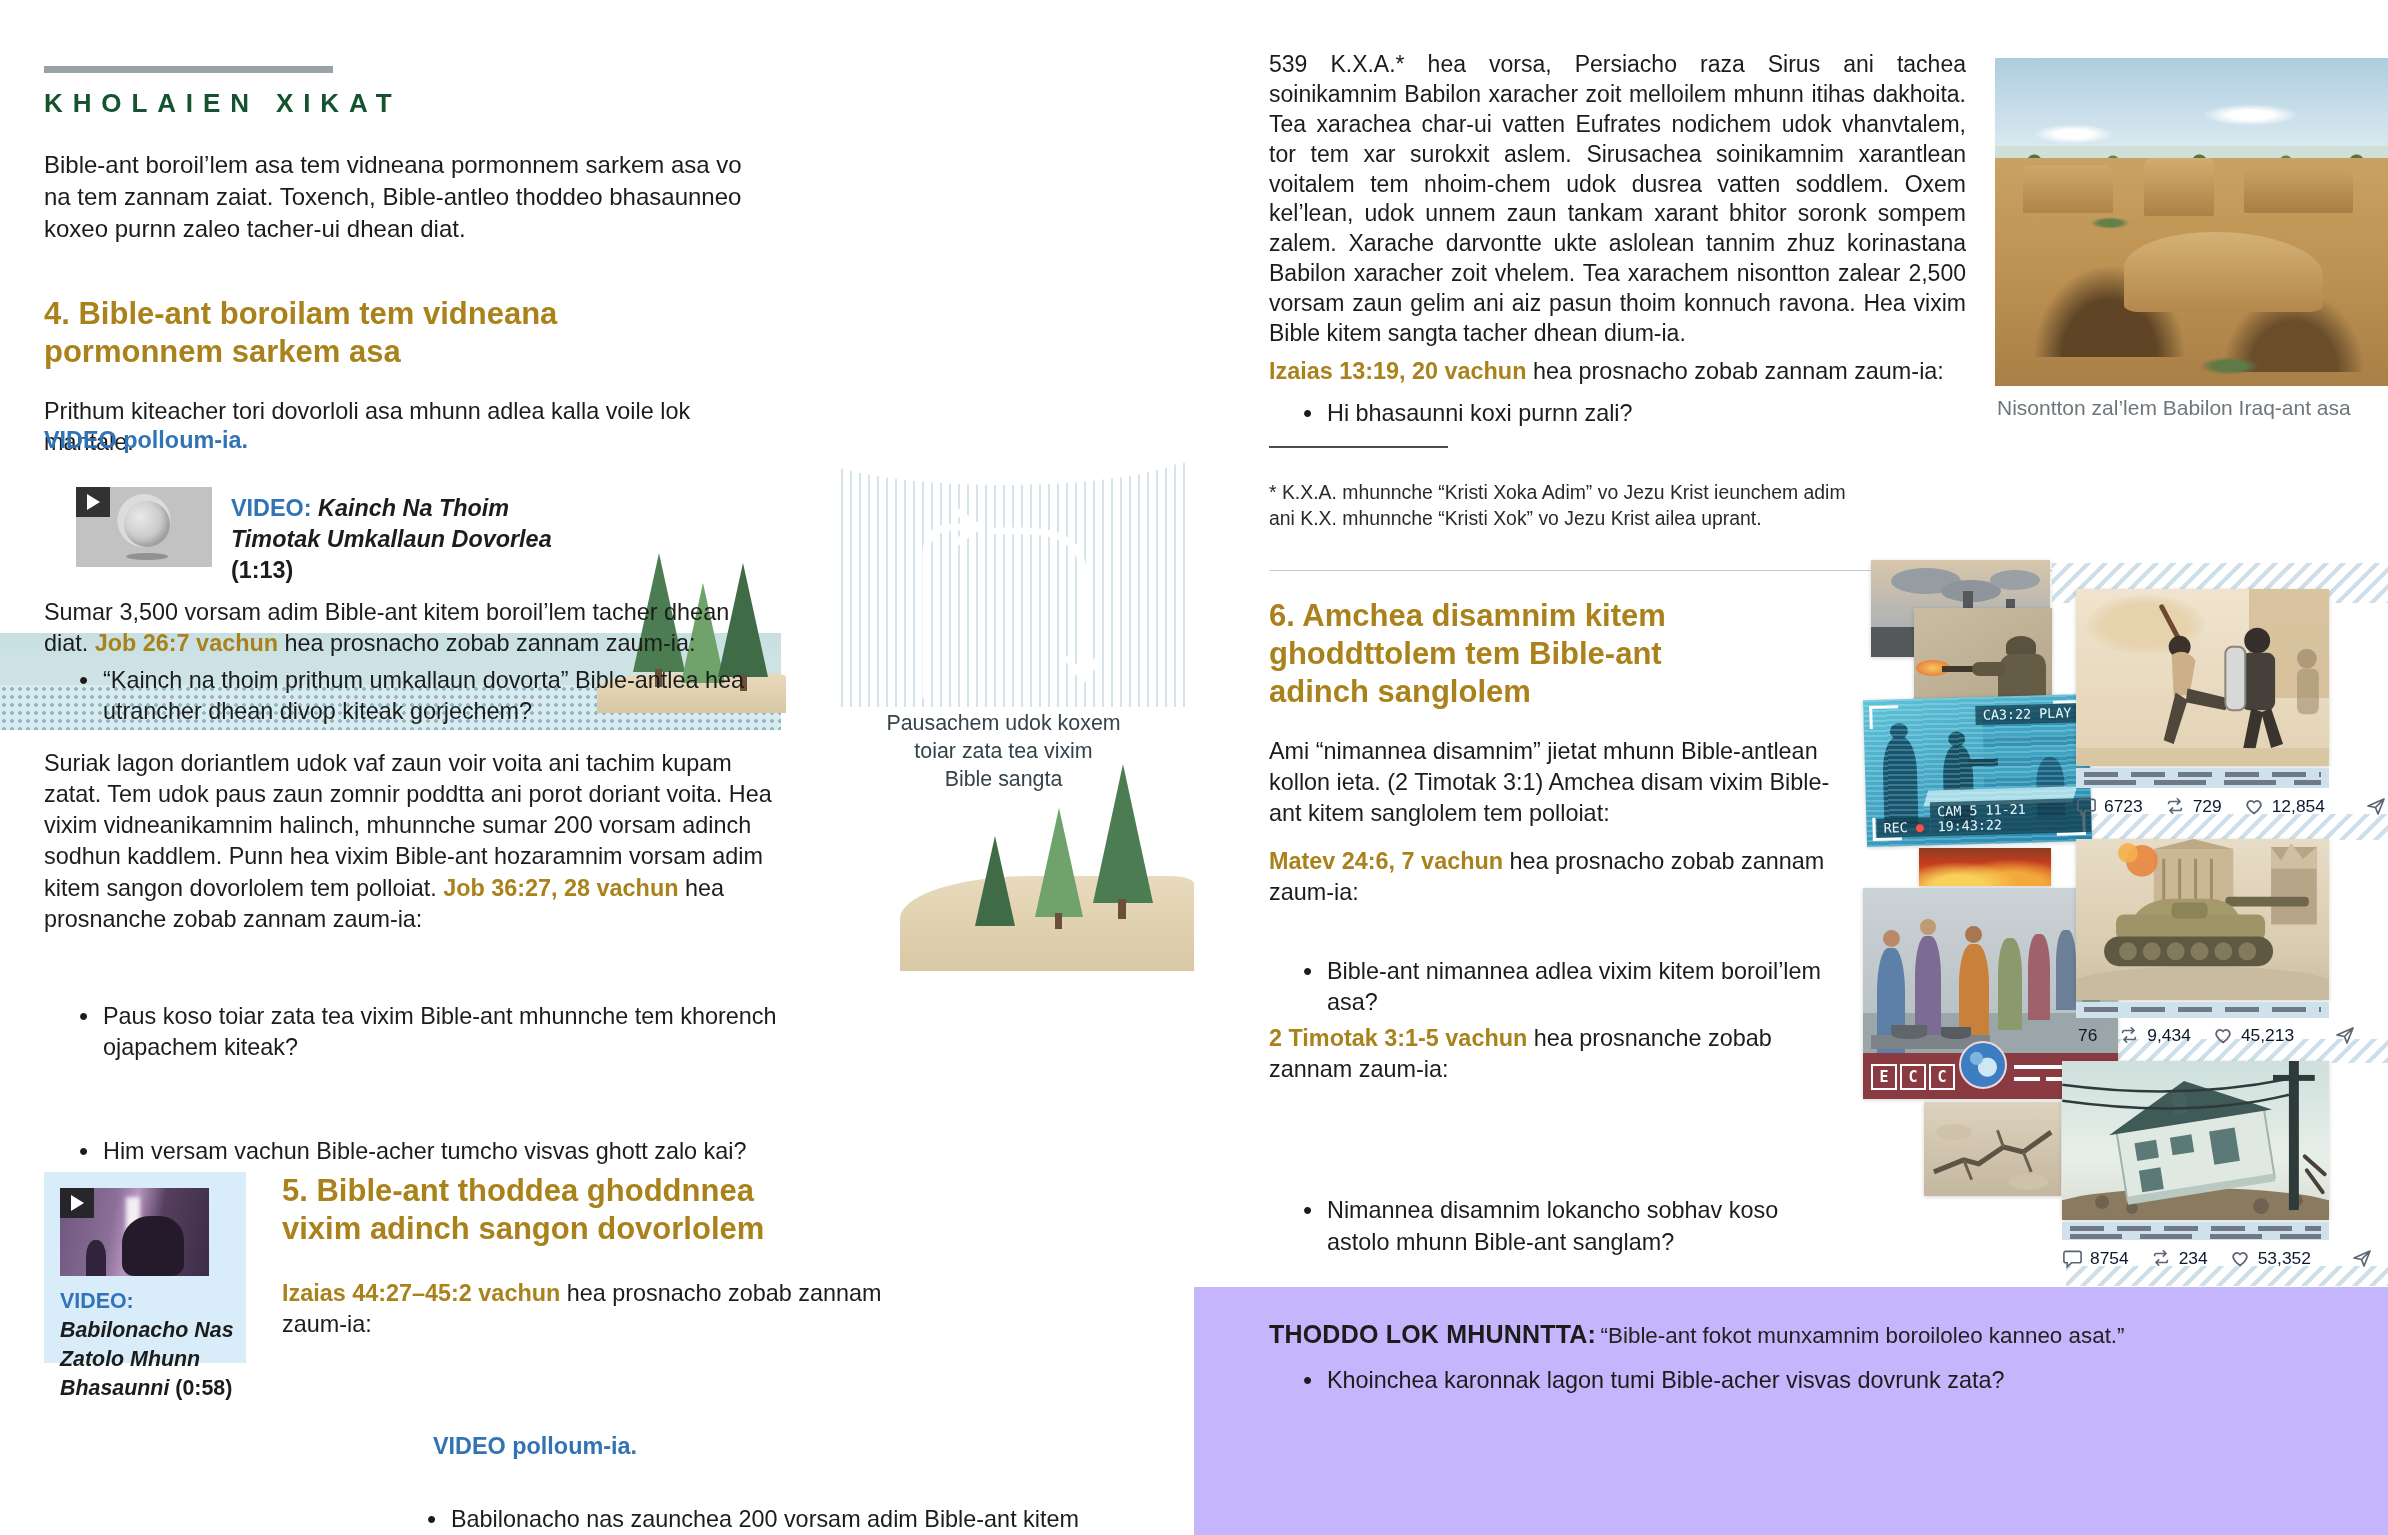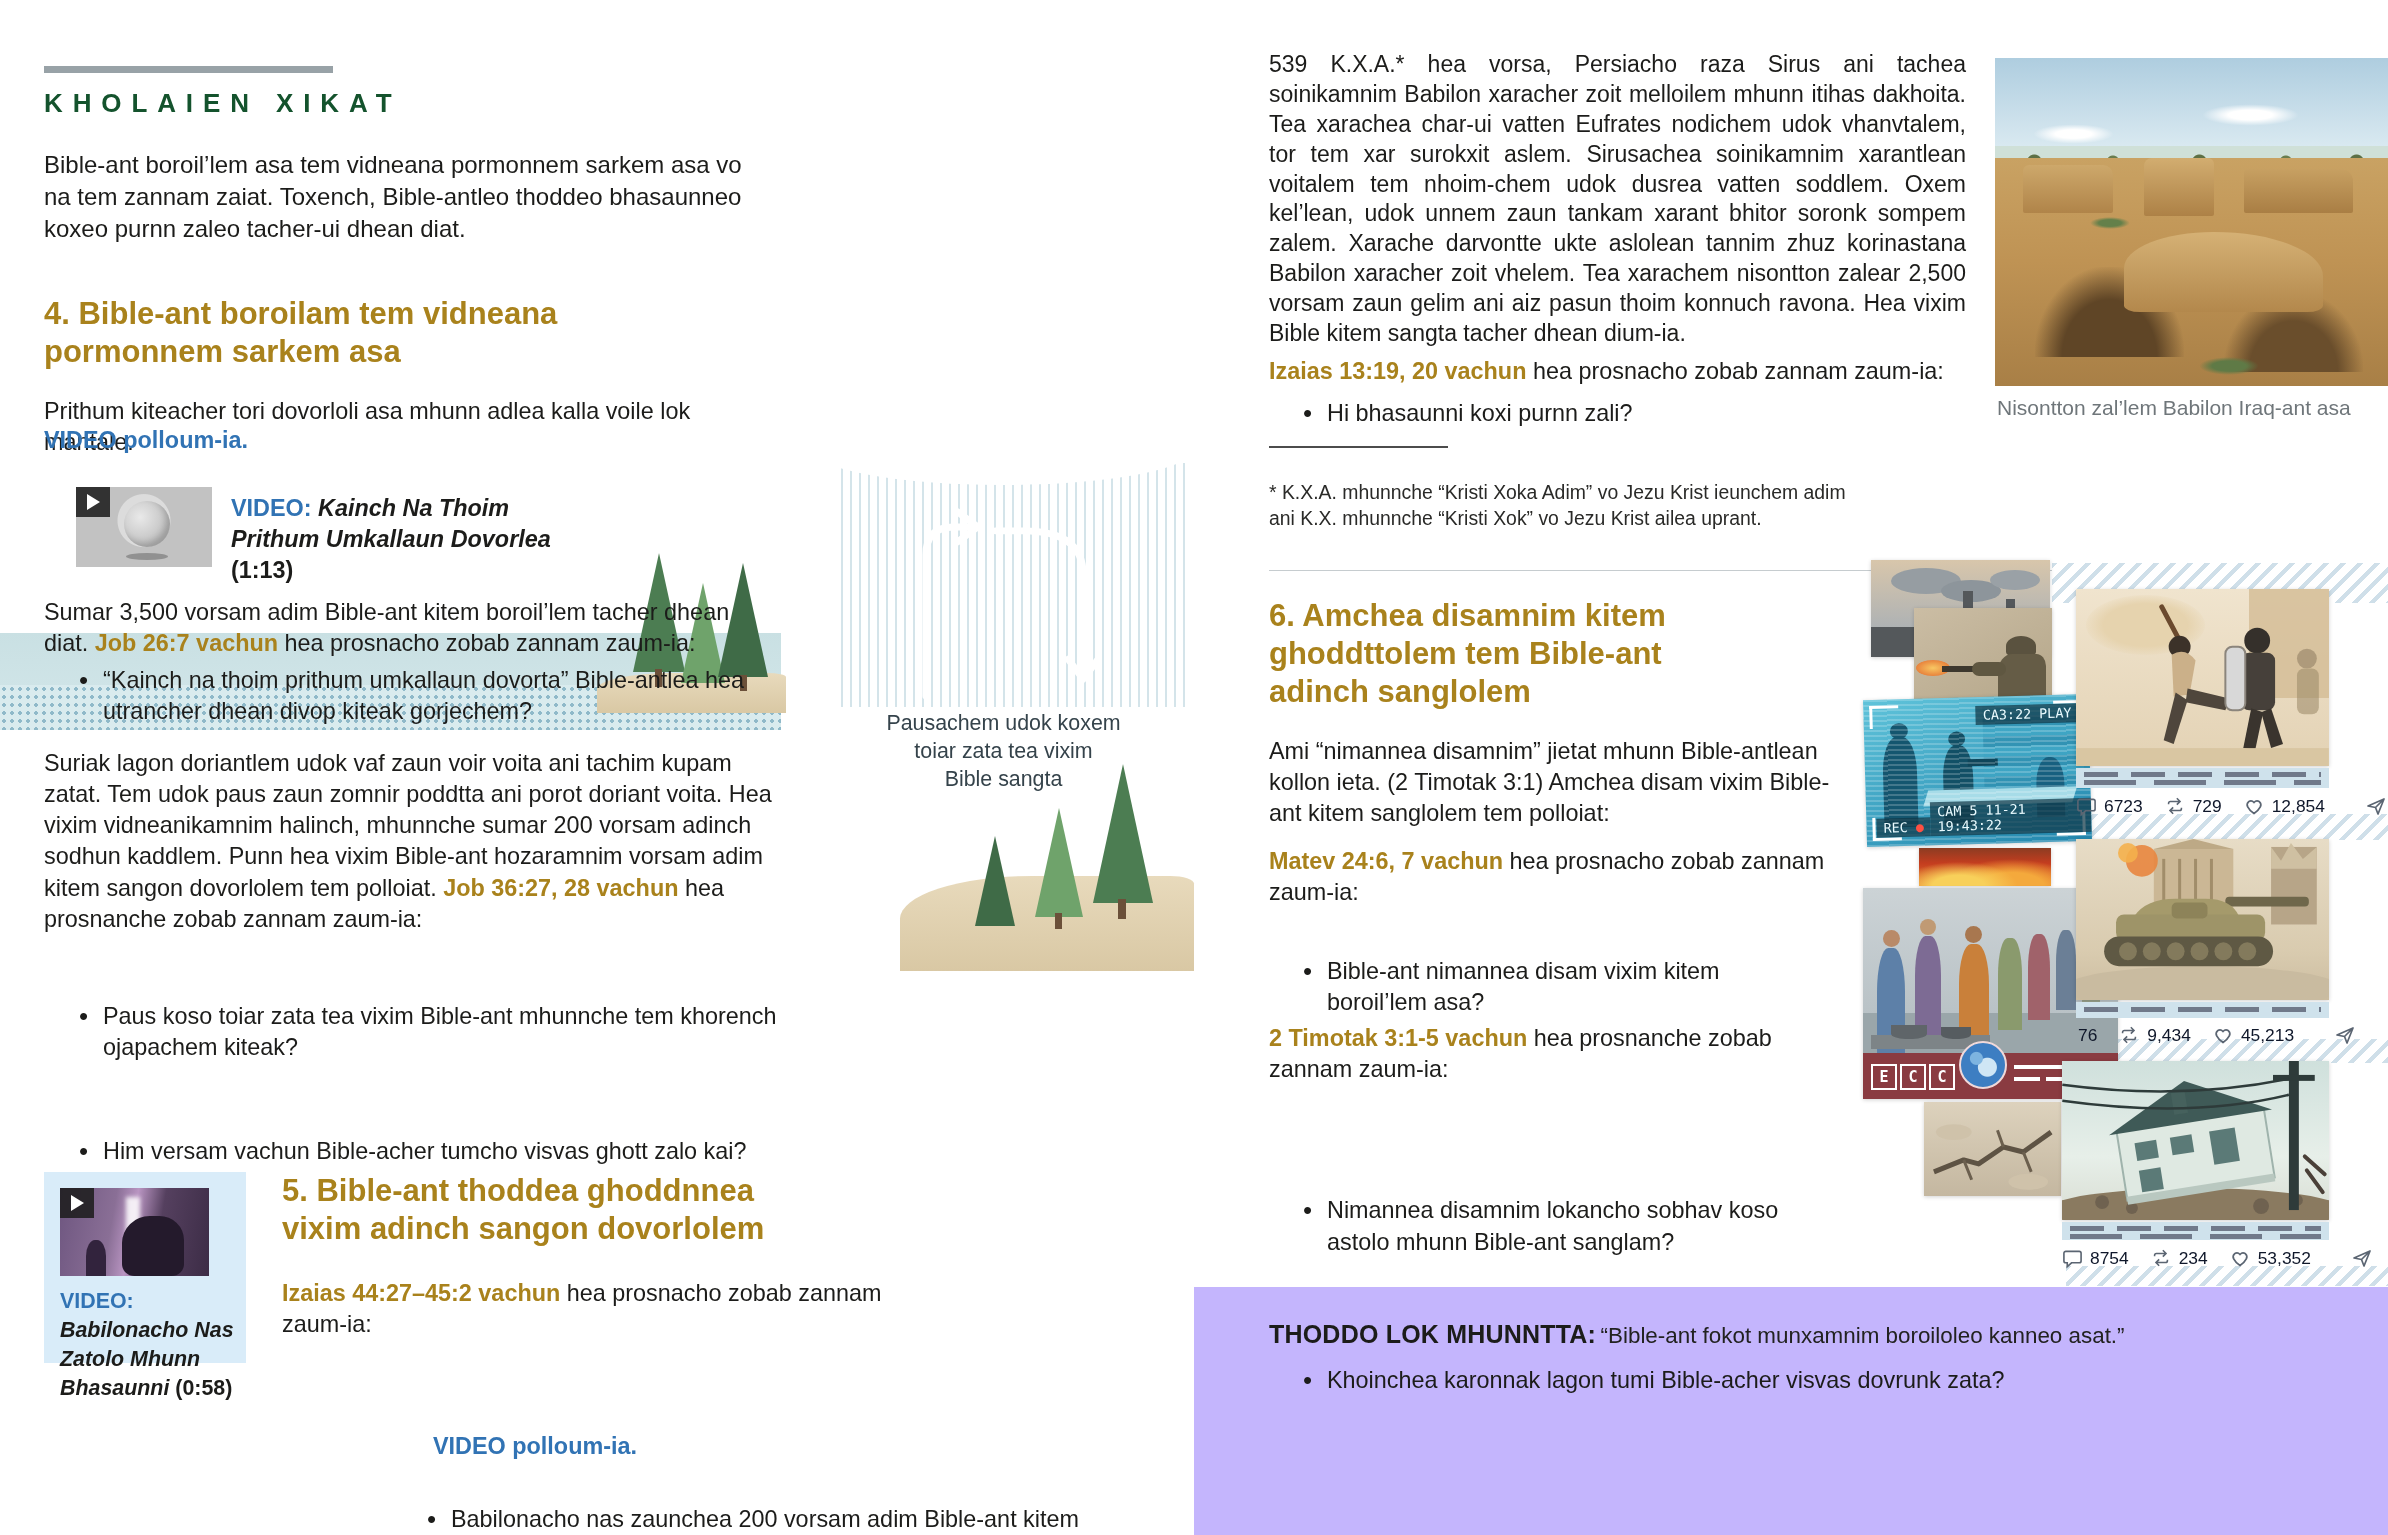--- a/index.html
+++ b/index.html
@@ -138,7 +138,7 @@
       </div>
       <div class="abs body-txt" style="left:171px;top:22px;width:343px;">
         <span class="vlabel">VIDEO:</span>
-        <span class="vtitle">Kainch Na Thoim Prithum Umkallaun Dovorlea</span>
+        <span class="vtitle">Kainch Na Thoim Timotak Umkallaun Dovorlea</span>
         <span class="vdur">(1:13)</span>
       </div>
     </div>

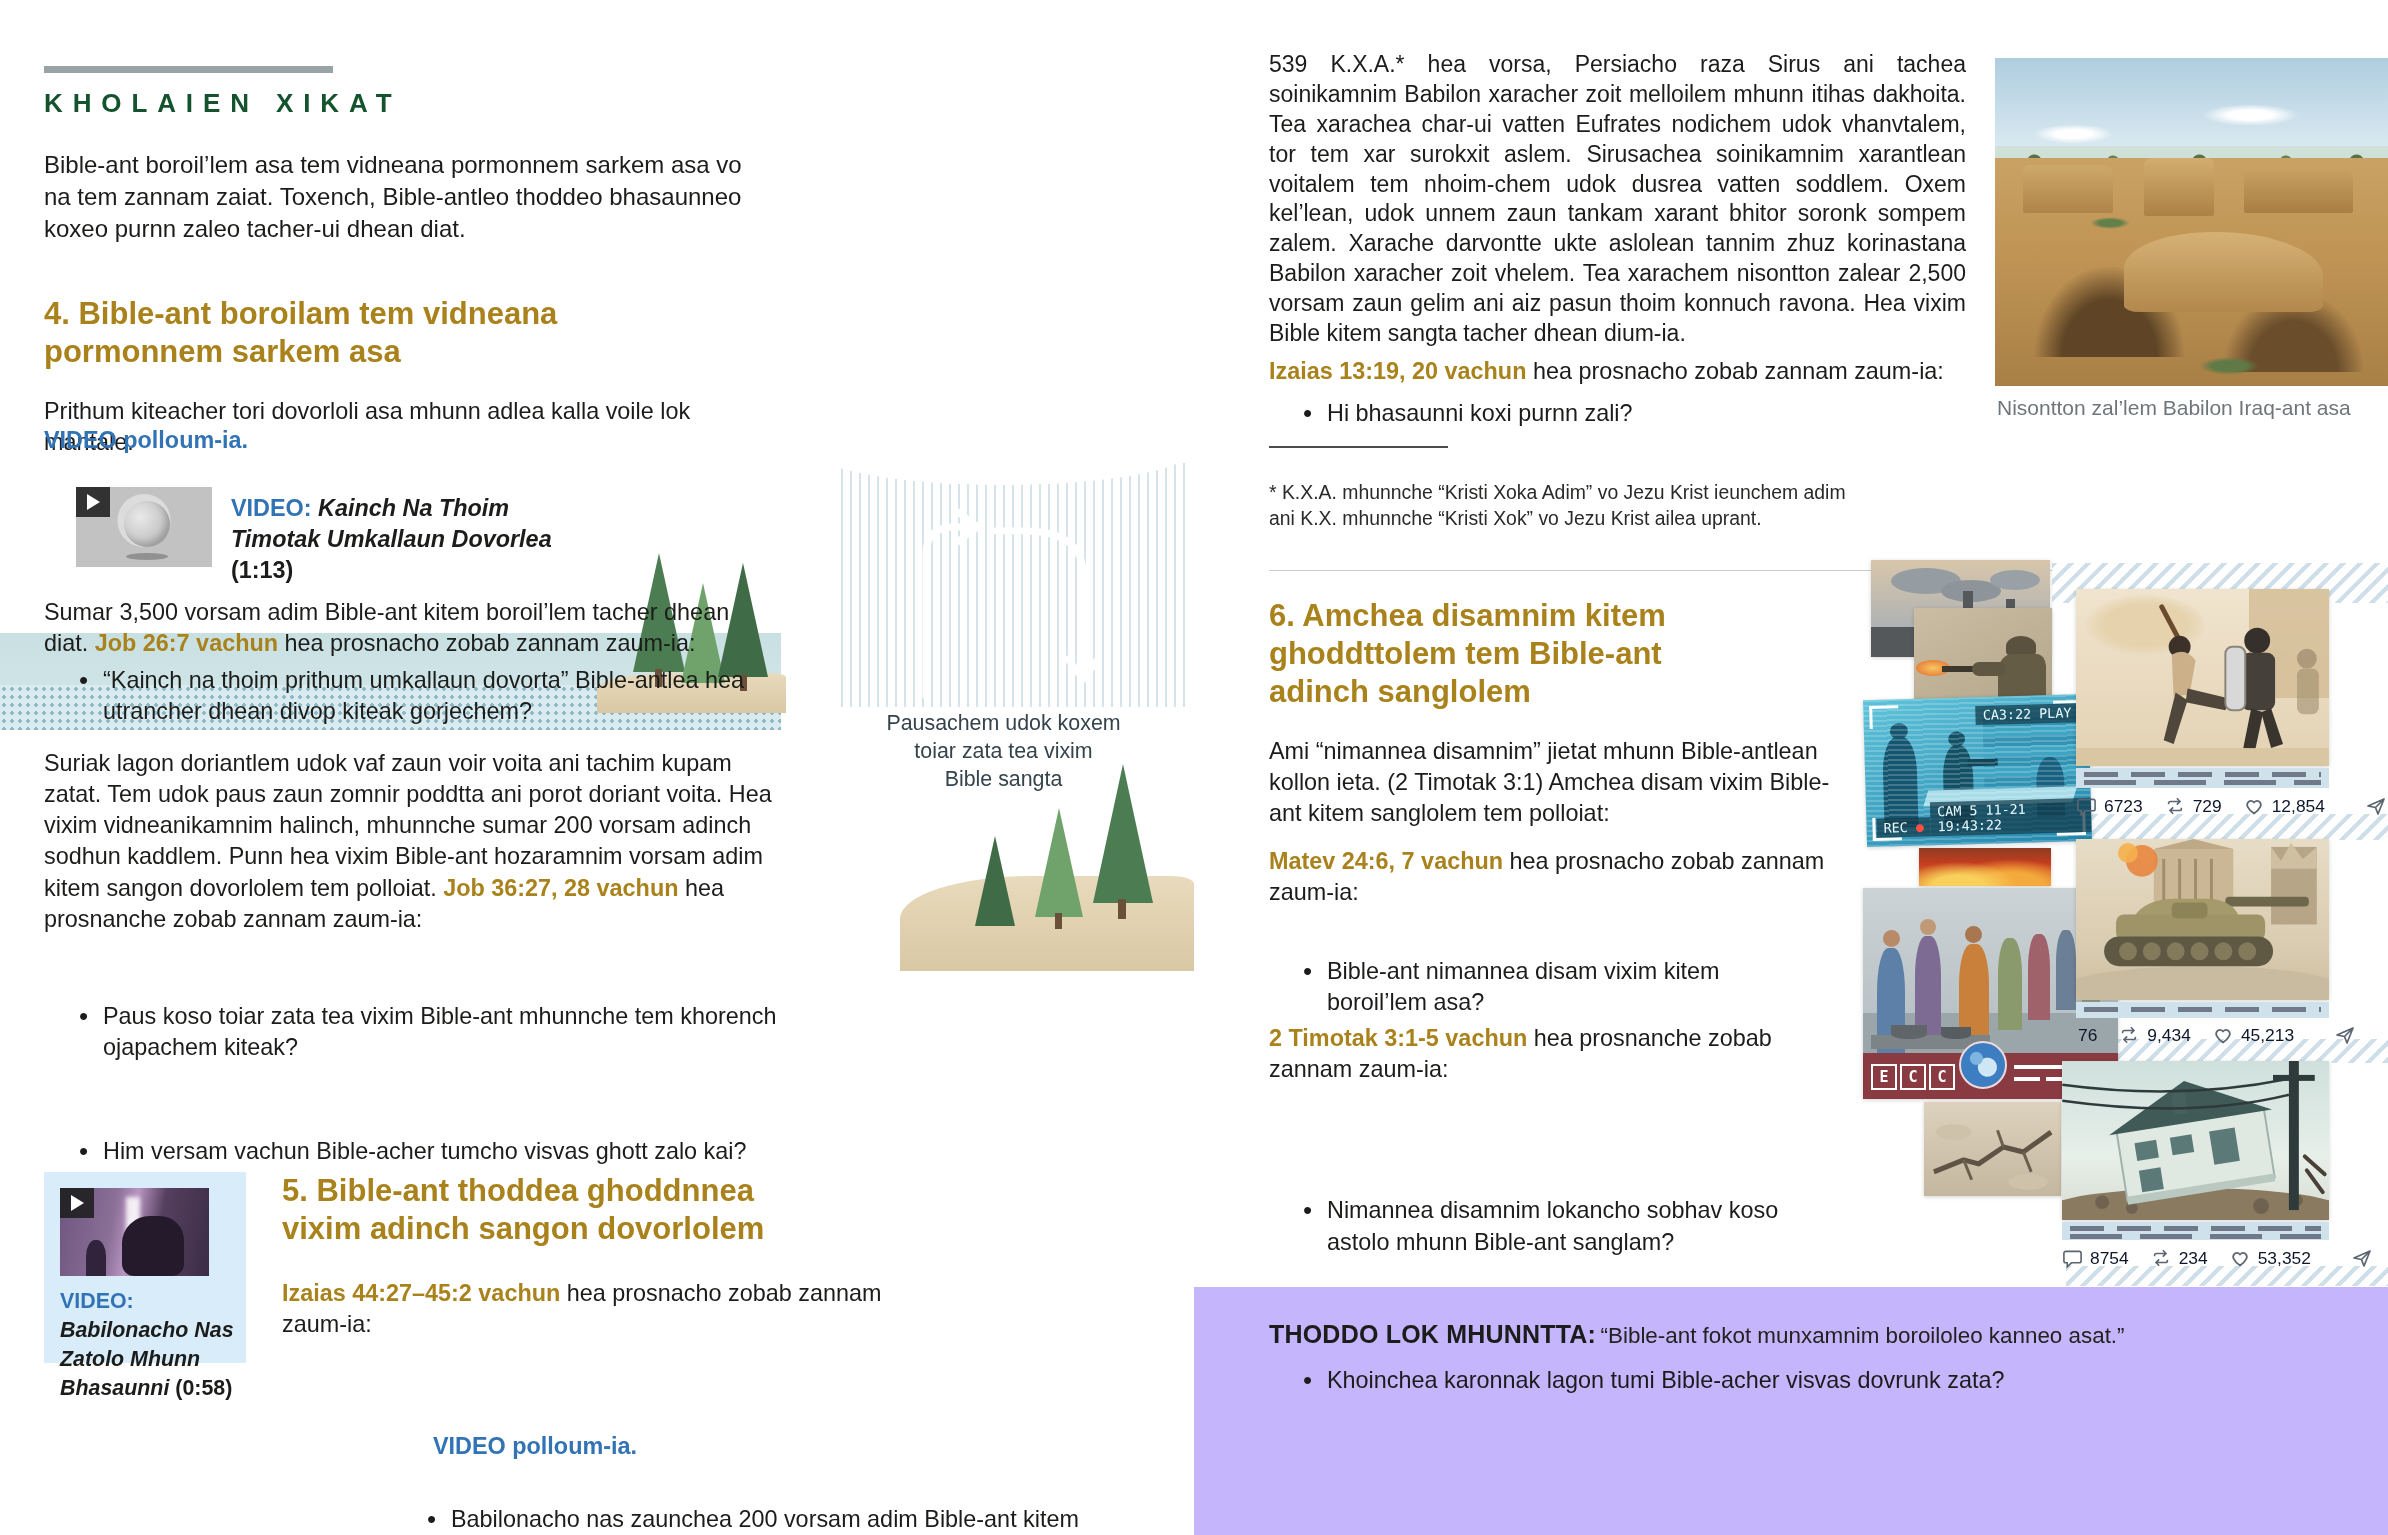--- a/index.html
+++ b/index.html
@@ -222,7 +222,7 @@
     <div class="abs body-txt" style="left:75px;top:846px;width:557px;">
       <span class="ref">Matev 24:6, 7 vachun</span><span> hea prosnacho zobab zannam zaum-ia:</span>
     </div>
-    <div class="abs body-txt bullet" style="left:100px;top:925px;width:498px;">Bible-ant nimannea disam vixim kitem boroil’lem asa?</div>
+    <div class="abs body-txt bullet" style="left:100px;top:925px;width:498px;">Bible-ant nimannea adlea vixim kitem boroil’lem asa?</div>
     <div class="abs body-txt" style="left:75px;top:1023px;width:557px;">
       <span class="ref">2 Timotak 3:1-5 vachun</span><span> hea prosnanche zobab zannam zaum-ia:</span>
     </div>

